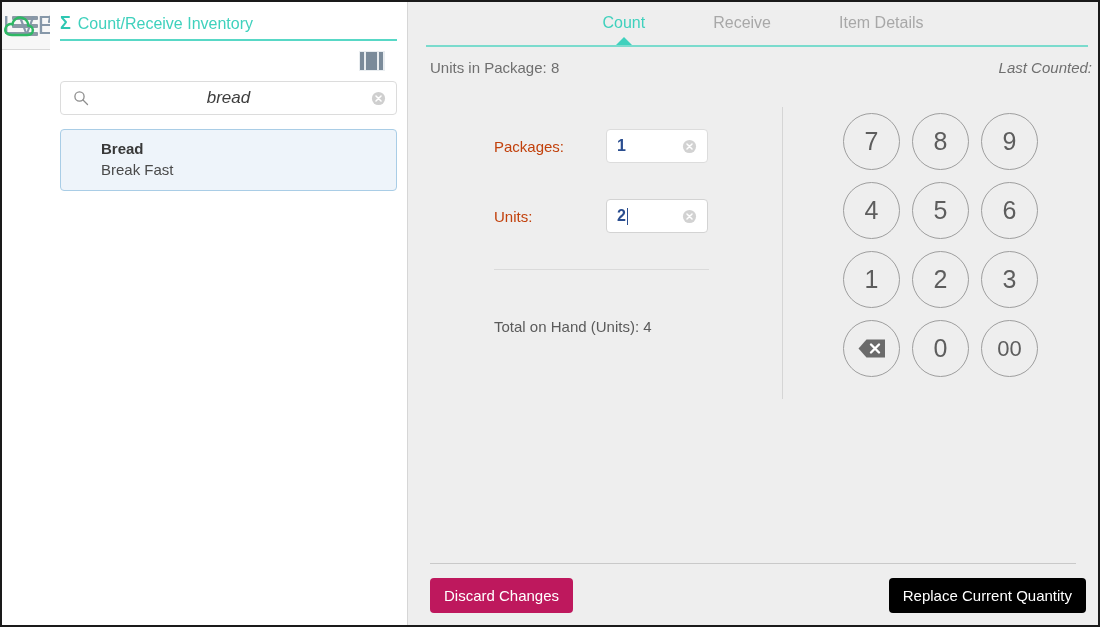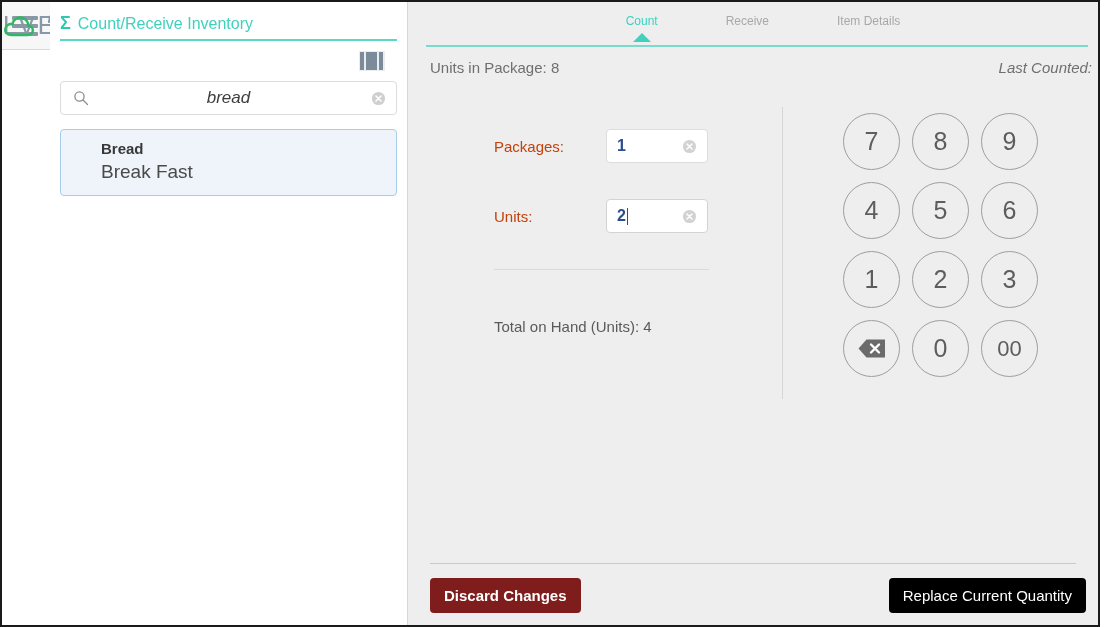--- a/index.html
+++ b/index.html
@@ -227,7 +227,7 @@
     position: relative;
   }
   .tab {
-    font-size: 12px;
+    font-size: 16px;
     color: #a8a8a8;
     cursor: pointer;
     position: relative;

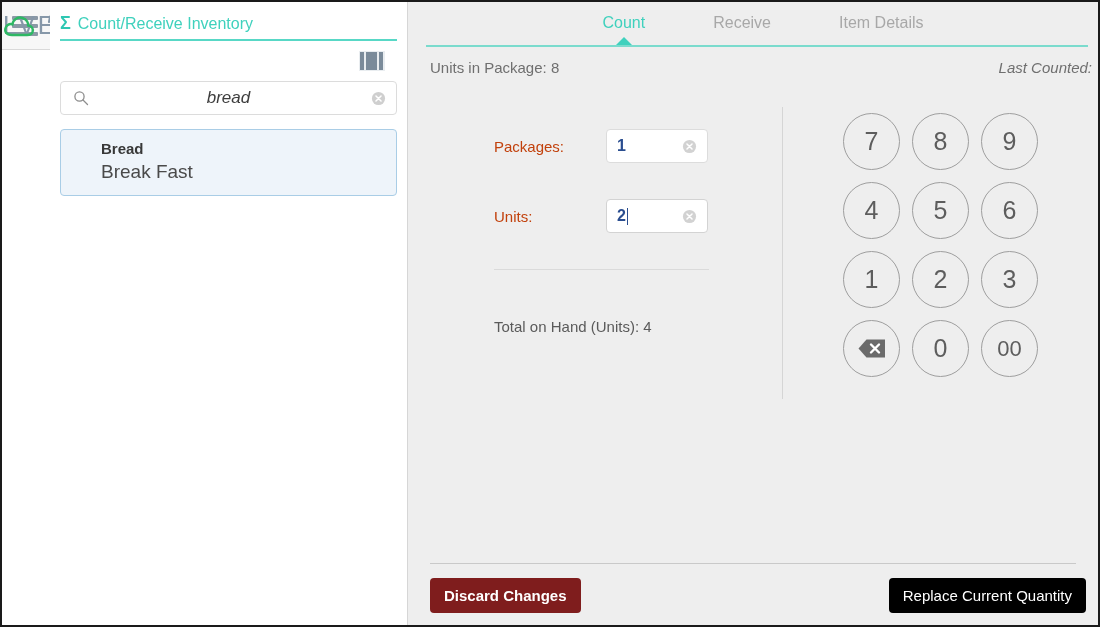--- a/index.html
+++ b/index.html
@@ -202,7 +202,7 @@
     margin-bottom: 4px;
   }
   .result-sub {
-    font-size: 19px;
+    font-size: 15px;
     color: #4a4a4a;
   }
 

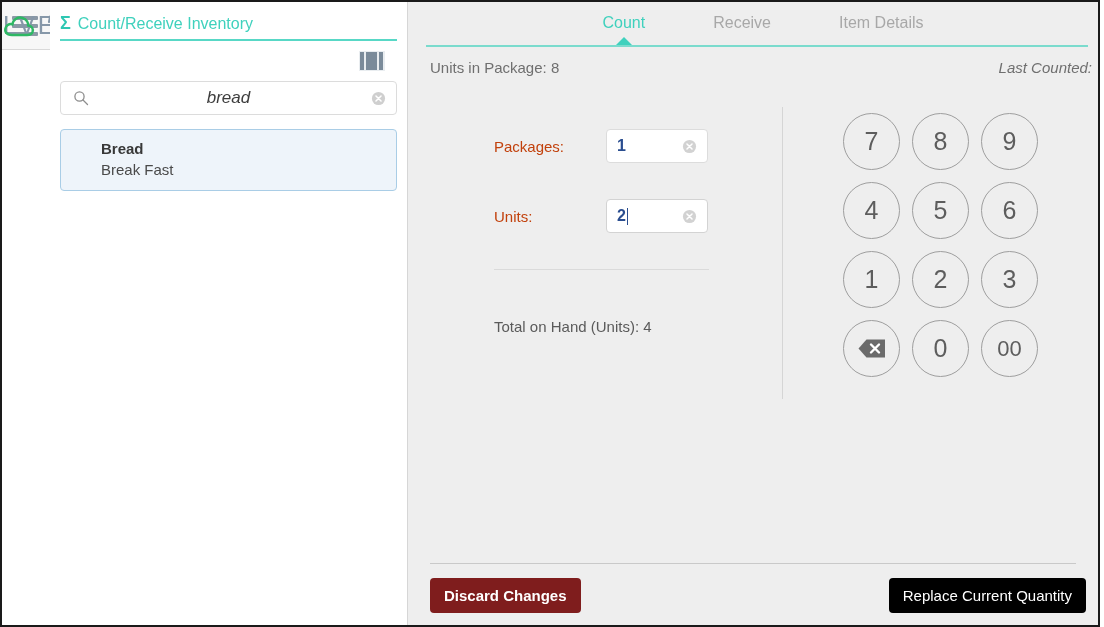--- a/index.html
+++ b/index.html
@@ -404,7 +404,7 @@
     cursor: pointer;
     line-height: 1;
   }
-  .btn-danger { background: #7f1d1d; font-weight: bold; }
+  .btn-danger { background: #be185d; }
   .btn-success { background: #000000; margin-right: -10px; }
 </style>
 </head>

